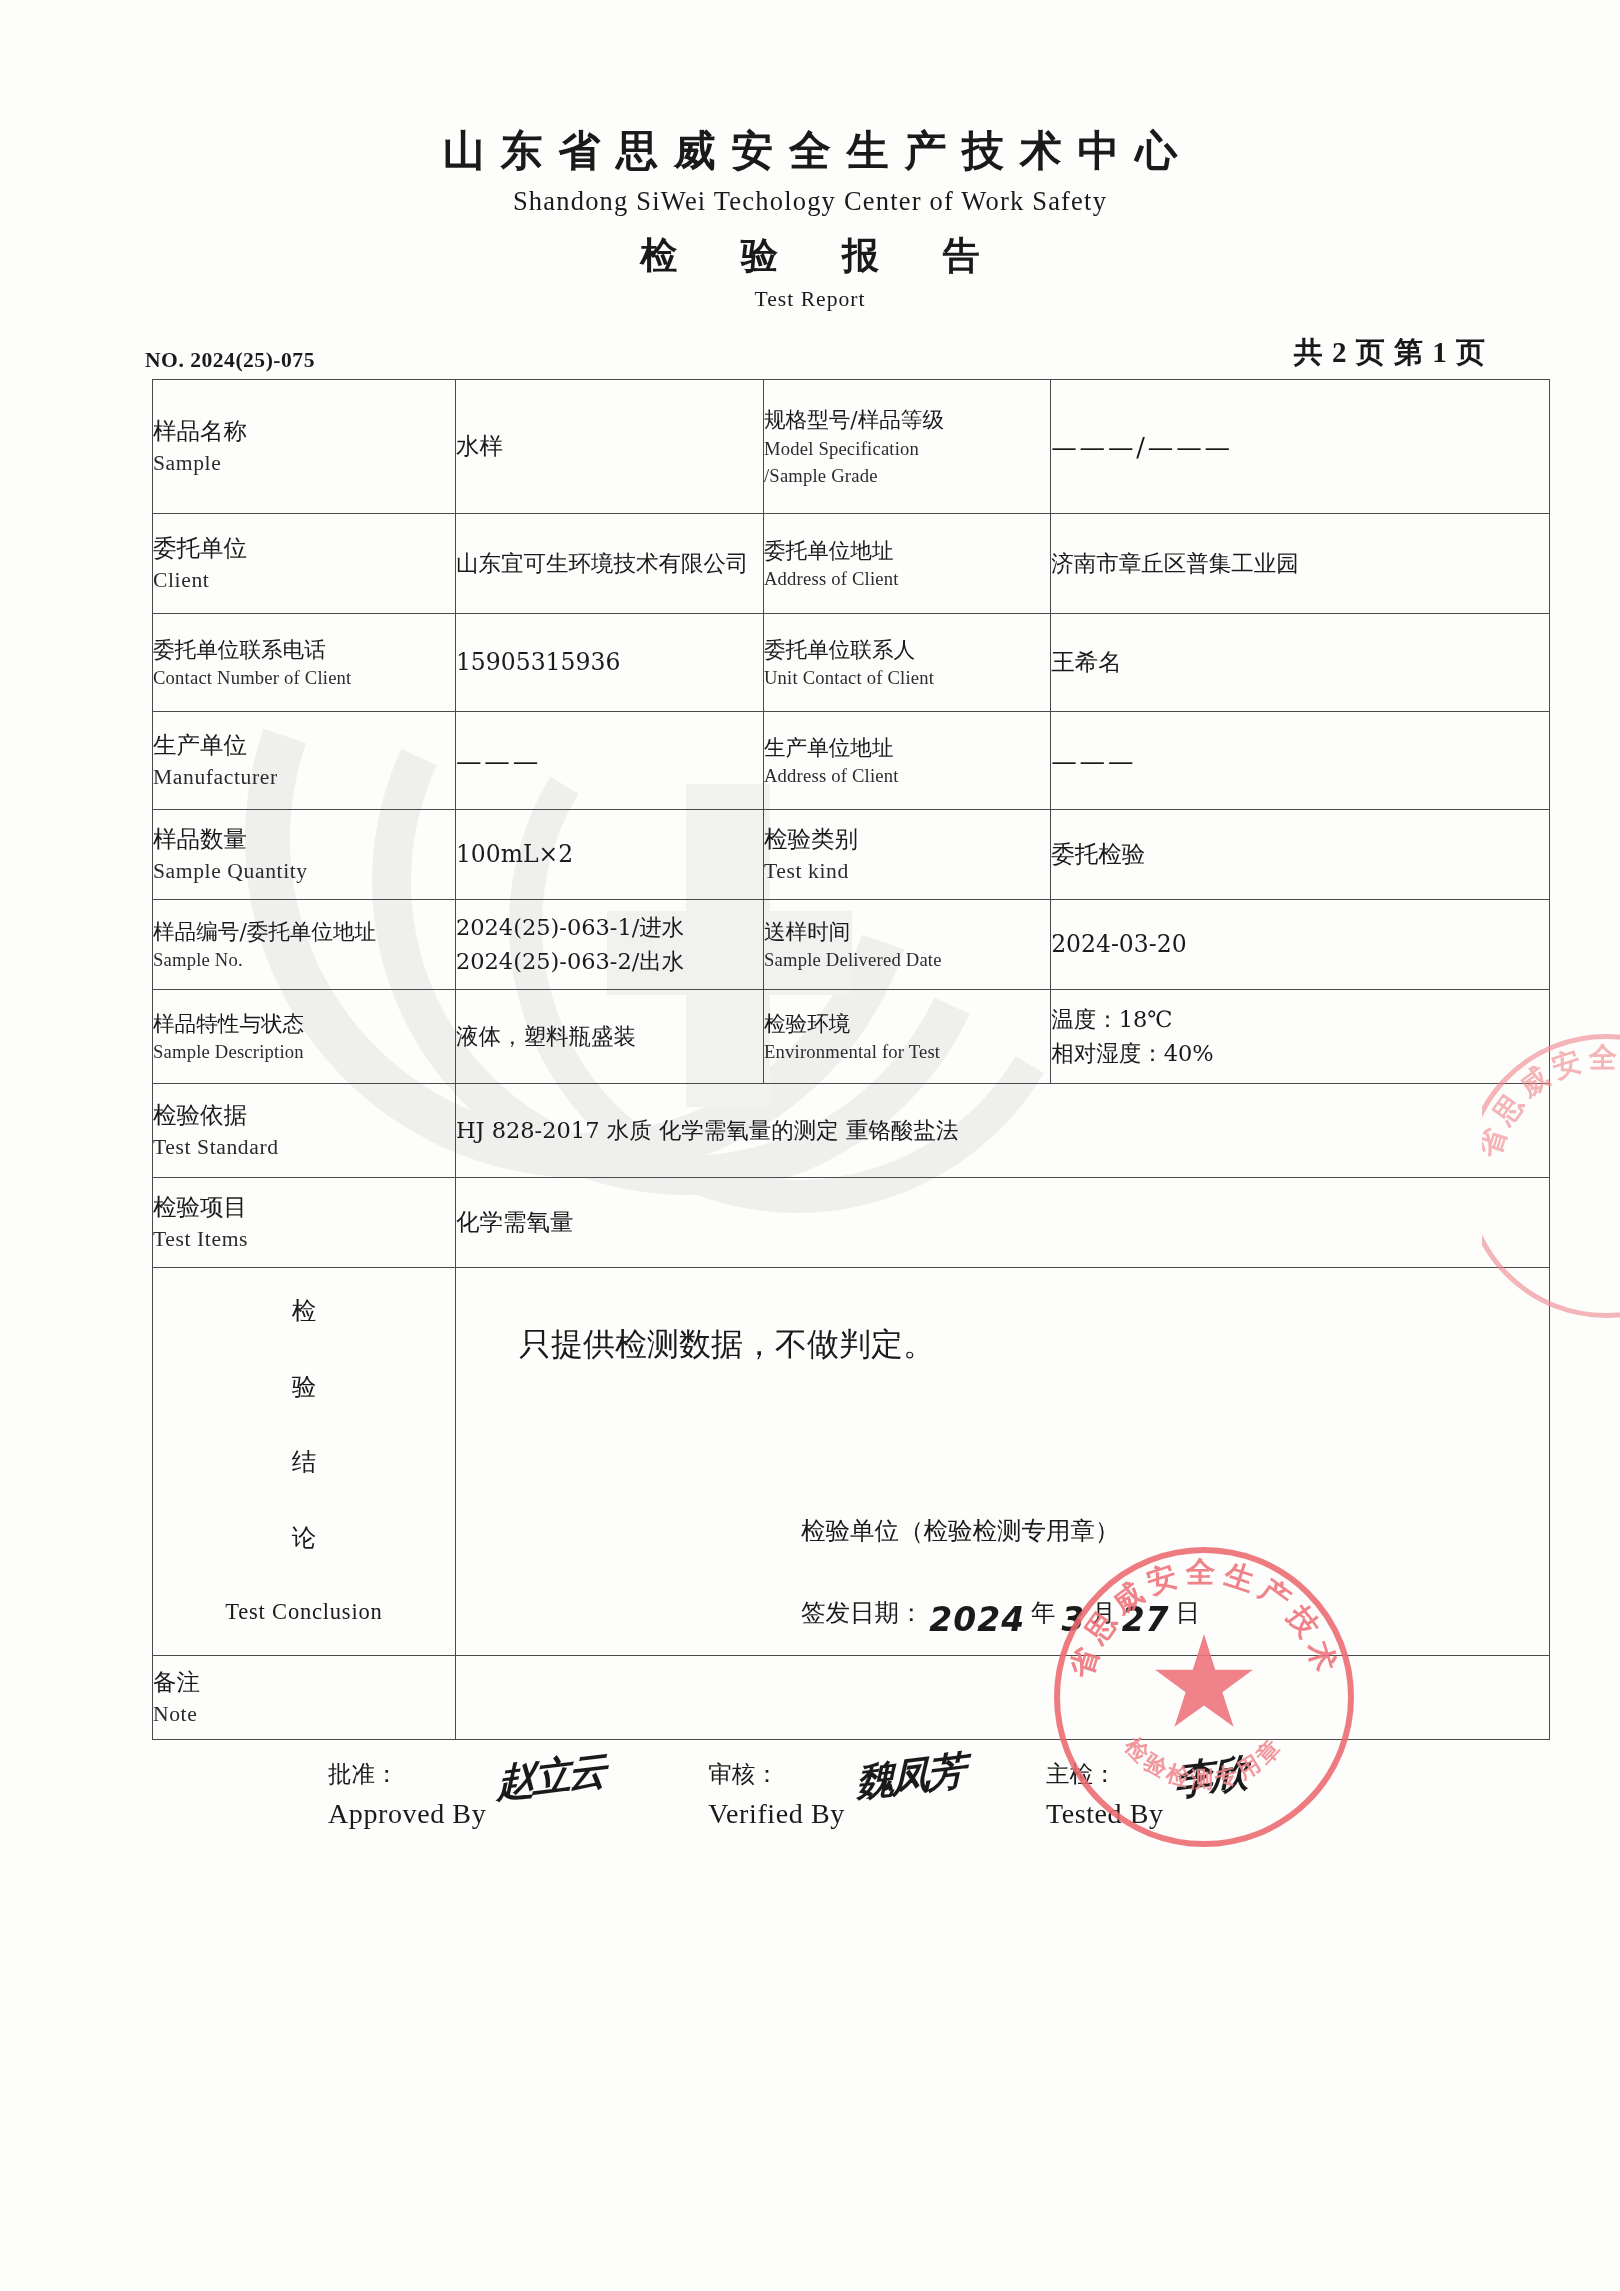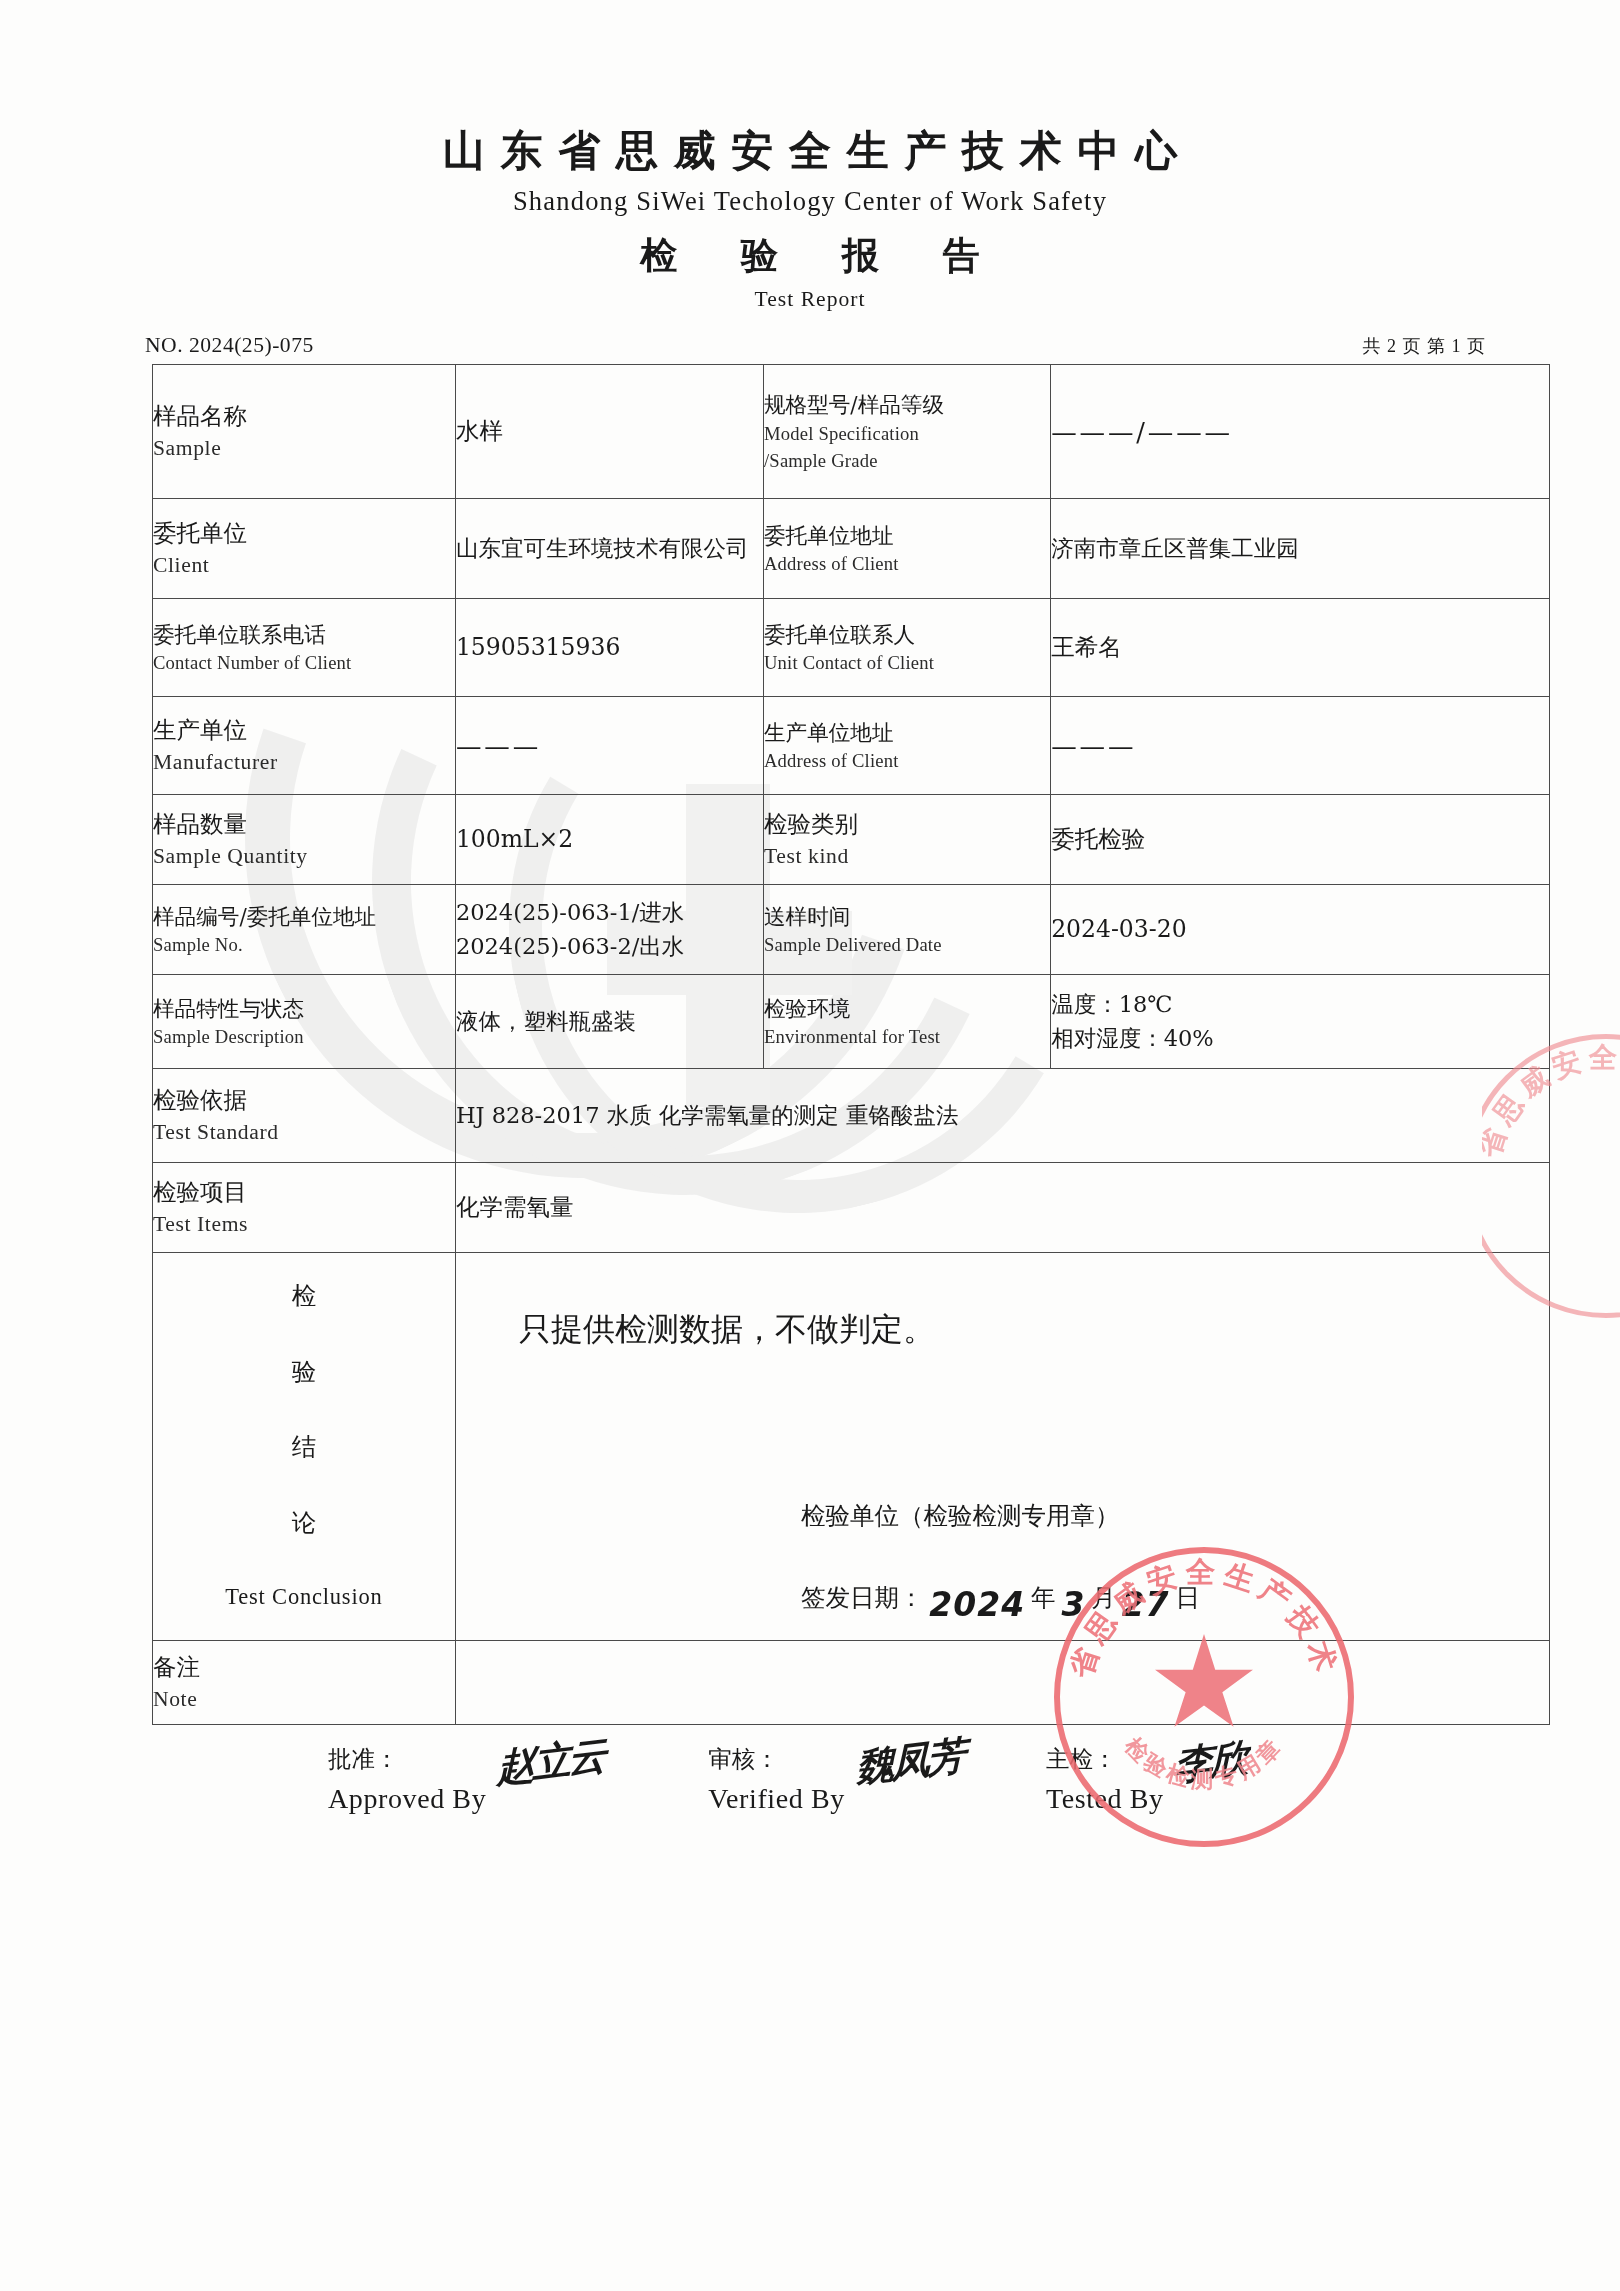--- a/index.html
+++ b/index.html
@@ -95,6 +95,7 @@
     align-items: flex-end;
     margin: 21.6px 134px 5.9px 145px;
     font-size: 21.6px;
+    font-weight: bold;
   }
   .meta-no { letter-spacing: 0.5px; }
   .meta-pages { letter-spacing: 1px; font-size: 18px; text-align: center; }

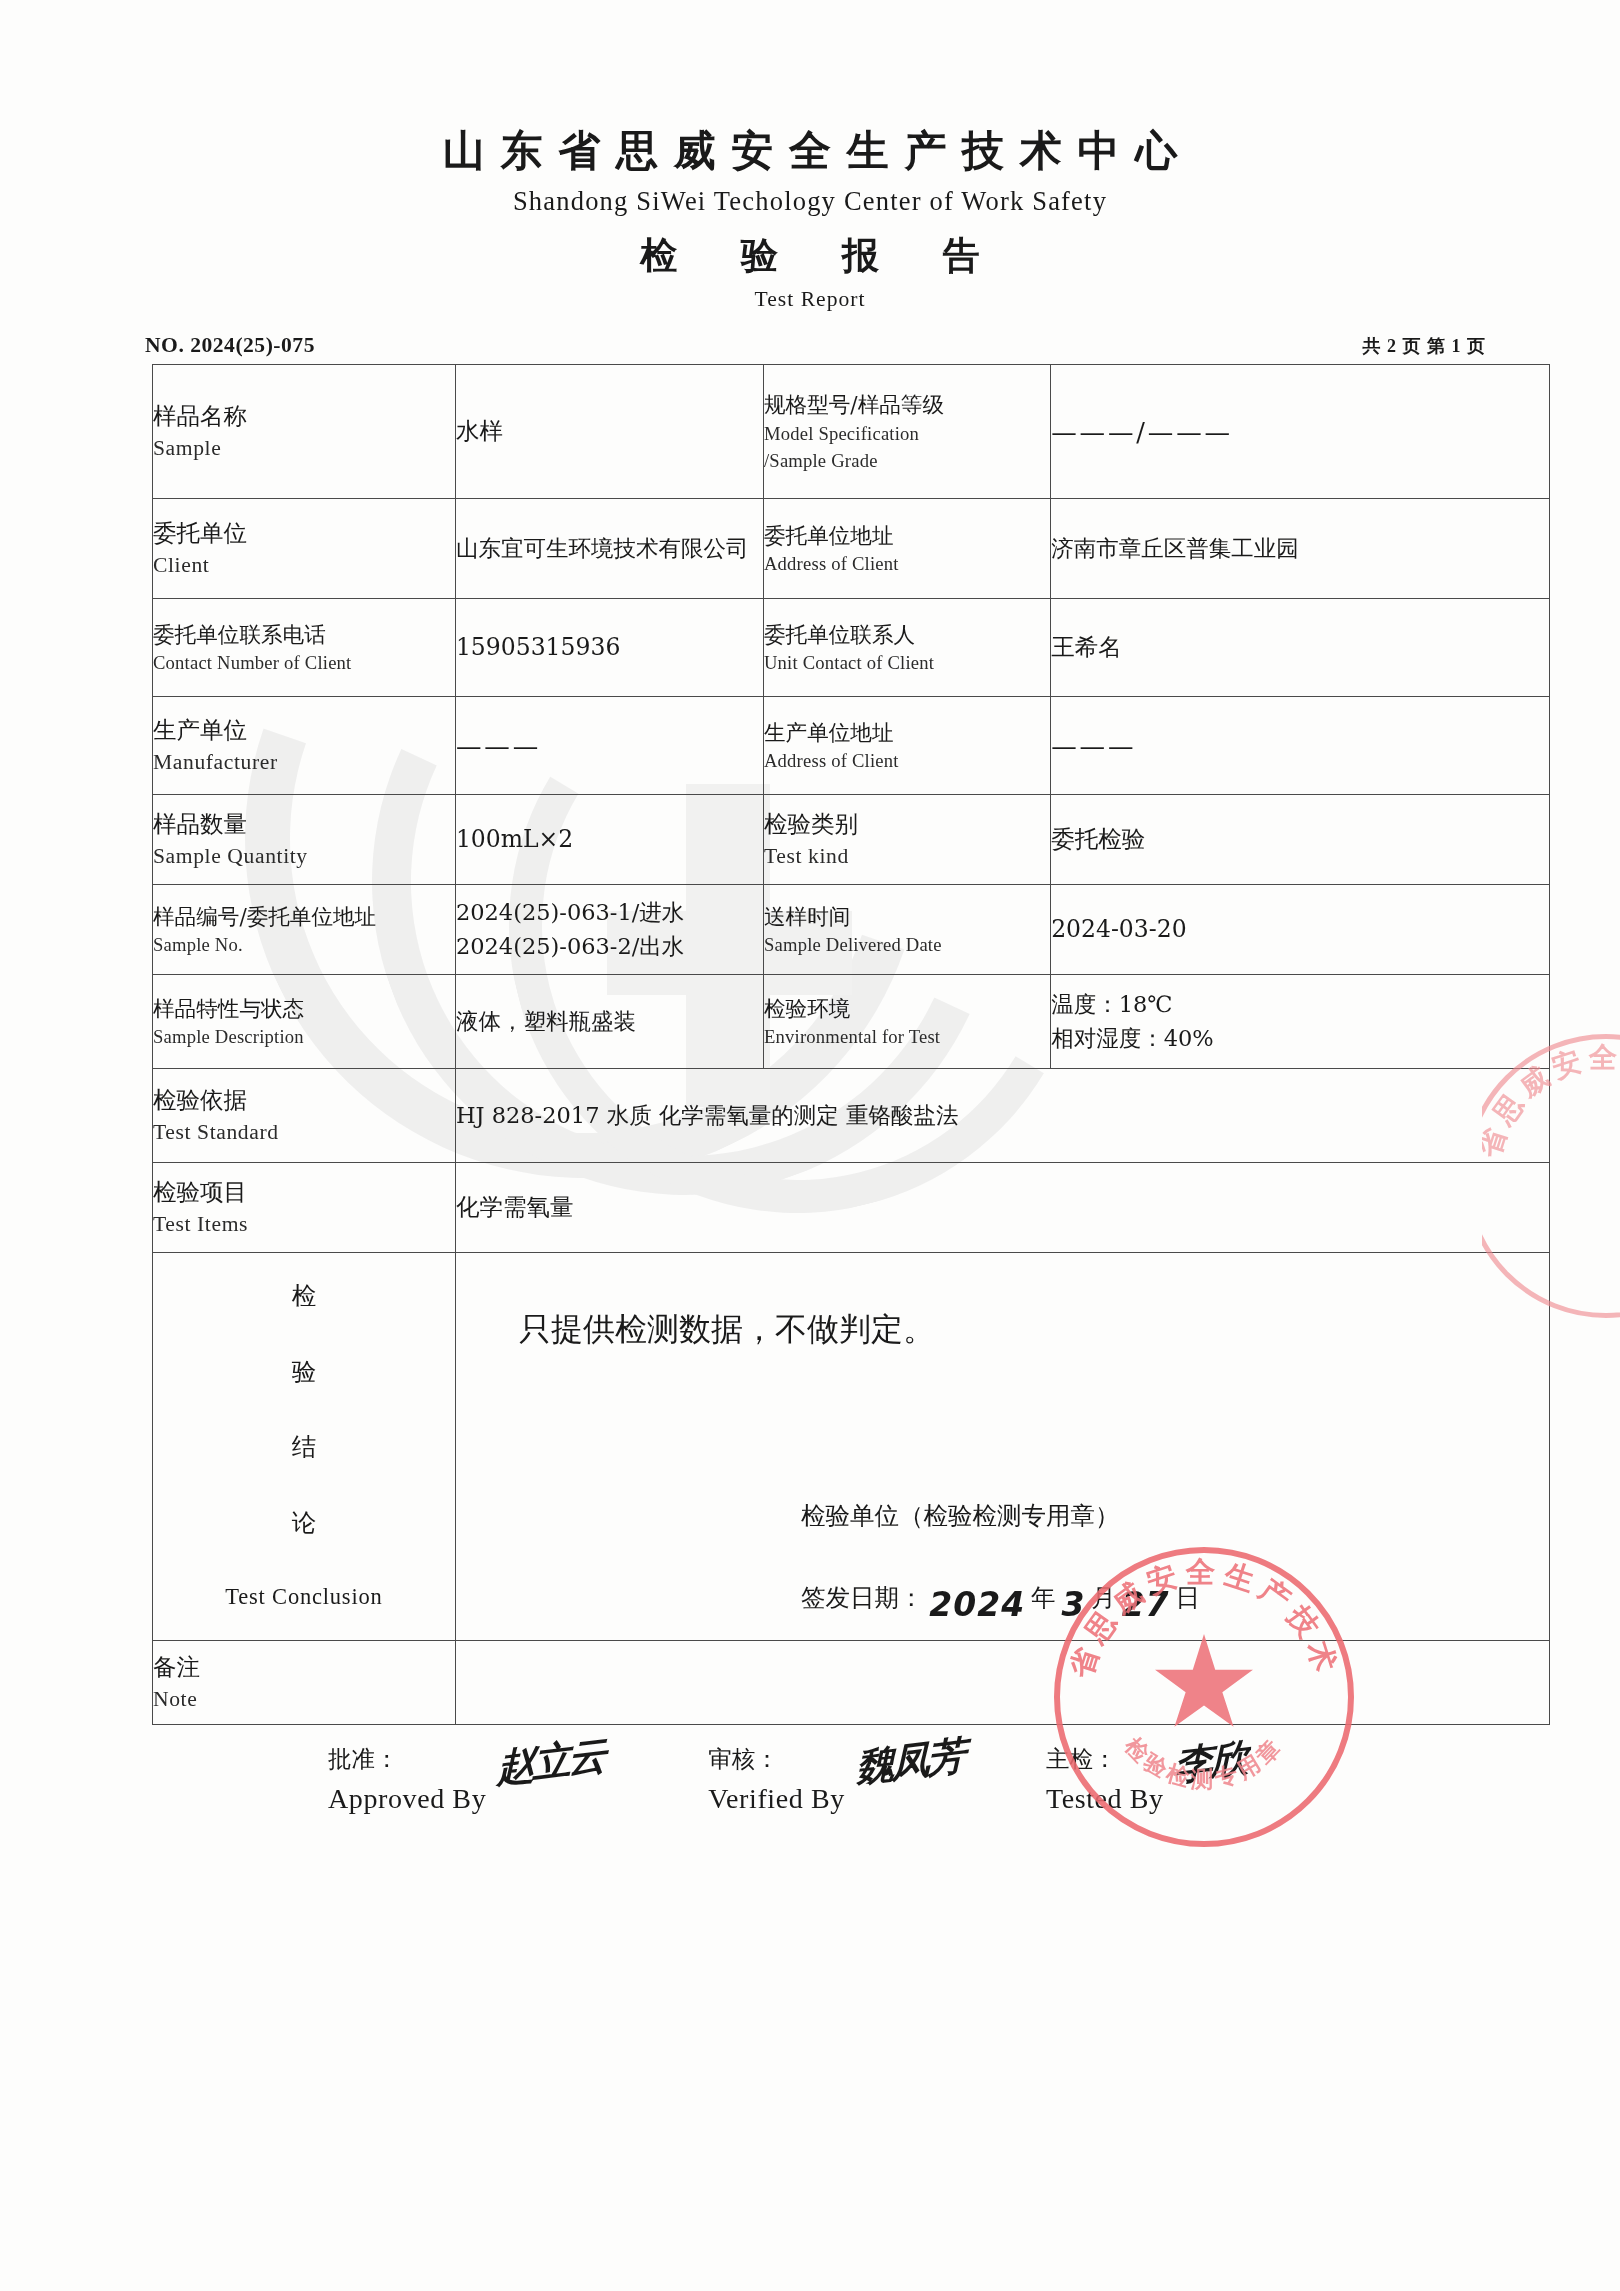--- a/index.html
+++ b/index.html
@@ -98,7 +98,7 @@
     font-weight: bold;
   }
   .meta-no { letter-spacing: 0.5px; }
-  .meta-pages { letter-spacing: 1px; font-size: 18px; text-align: center; }
+  .meta-pages { letter-spacing: 1px; font-size: 29px; text-align: center; }
 
   
   .tbl-wrap {

